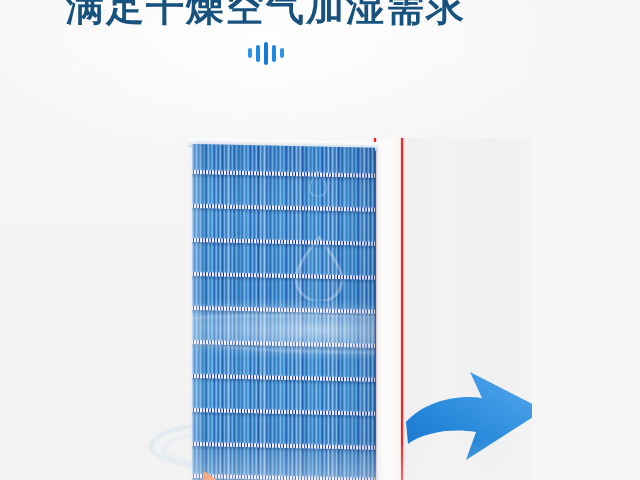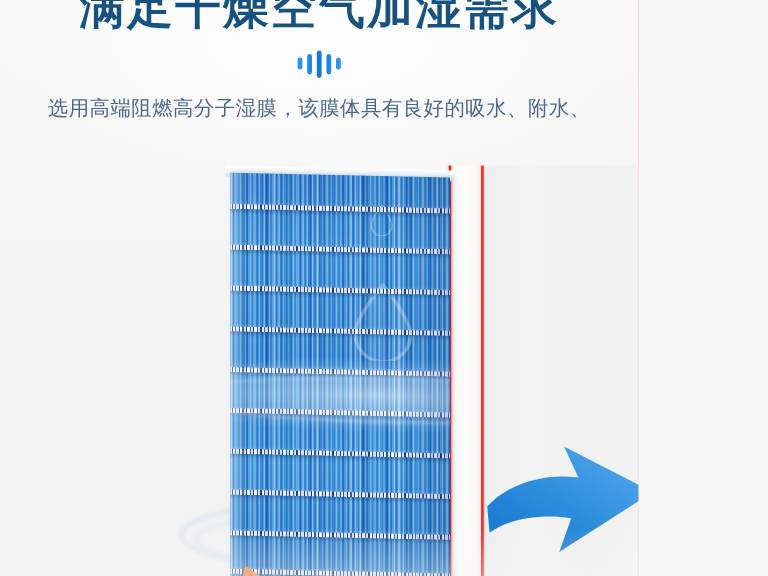--- a/index.html
+++ b/index.html
@@ -10,7 +10,7 @@
     font-family:"Liberation Sans","DejaVu Sans",sans-serif;
     position:relative;
   }
-  #stage{position:relative;width:532px;height:480px;overflow:hidden;background:#fca5a5;}
+  #stage{position:relative;width:532px;height:480px;overflow:hidden;background:#f0abfc;}
 
   
   .bg-wash{

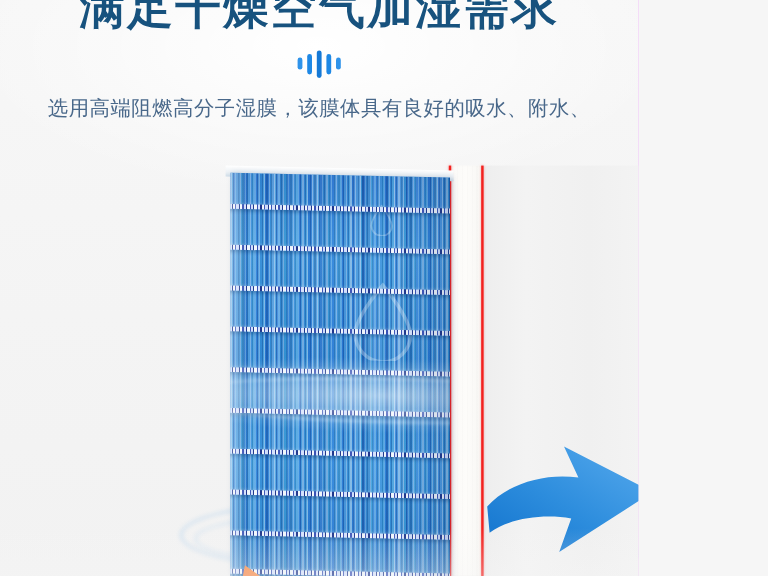--- a/index.html
+++ b/index.html
@@ -204,7 +204,6 @@
   </div>
 
   <div class="subtitle">
-    <span class="l1">选用高端阻燃高分子湿膜，该膜体具有良好的吸水、附水、</span>
   </div>
 
   <div class="product">

